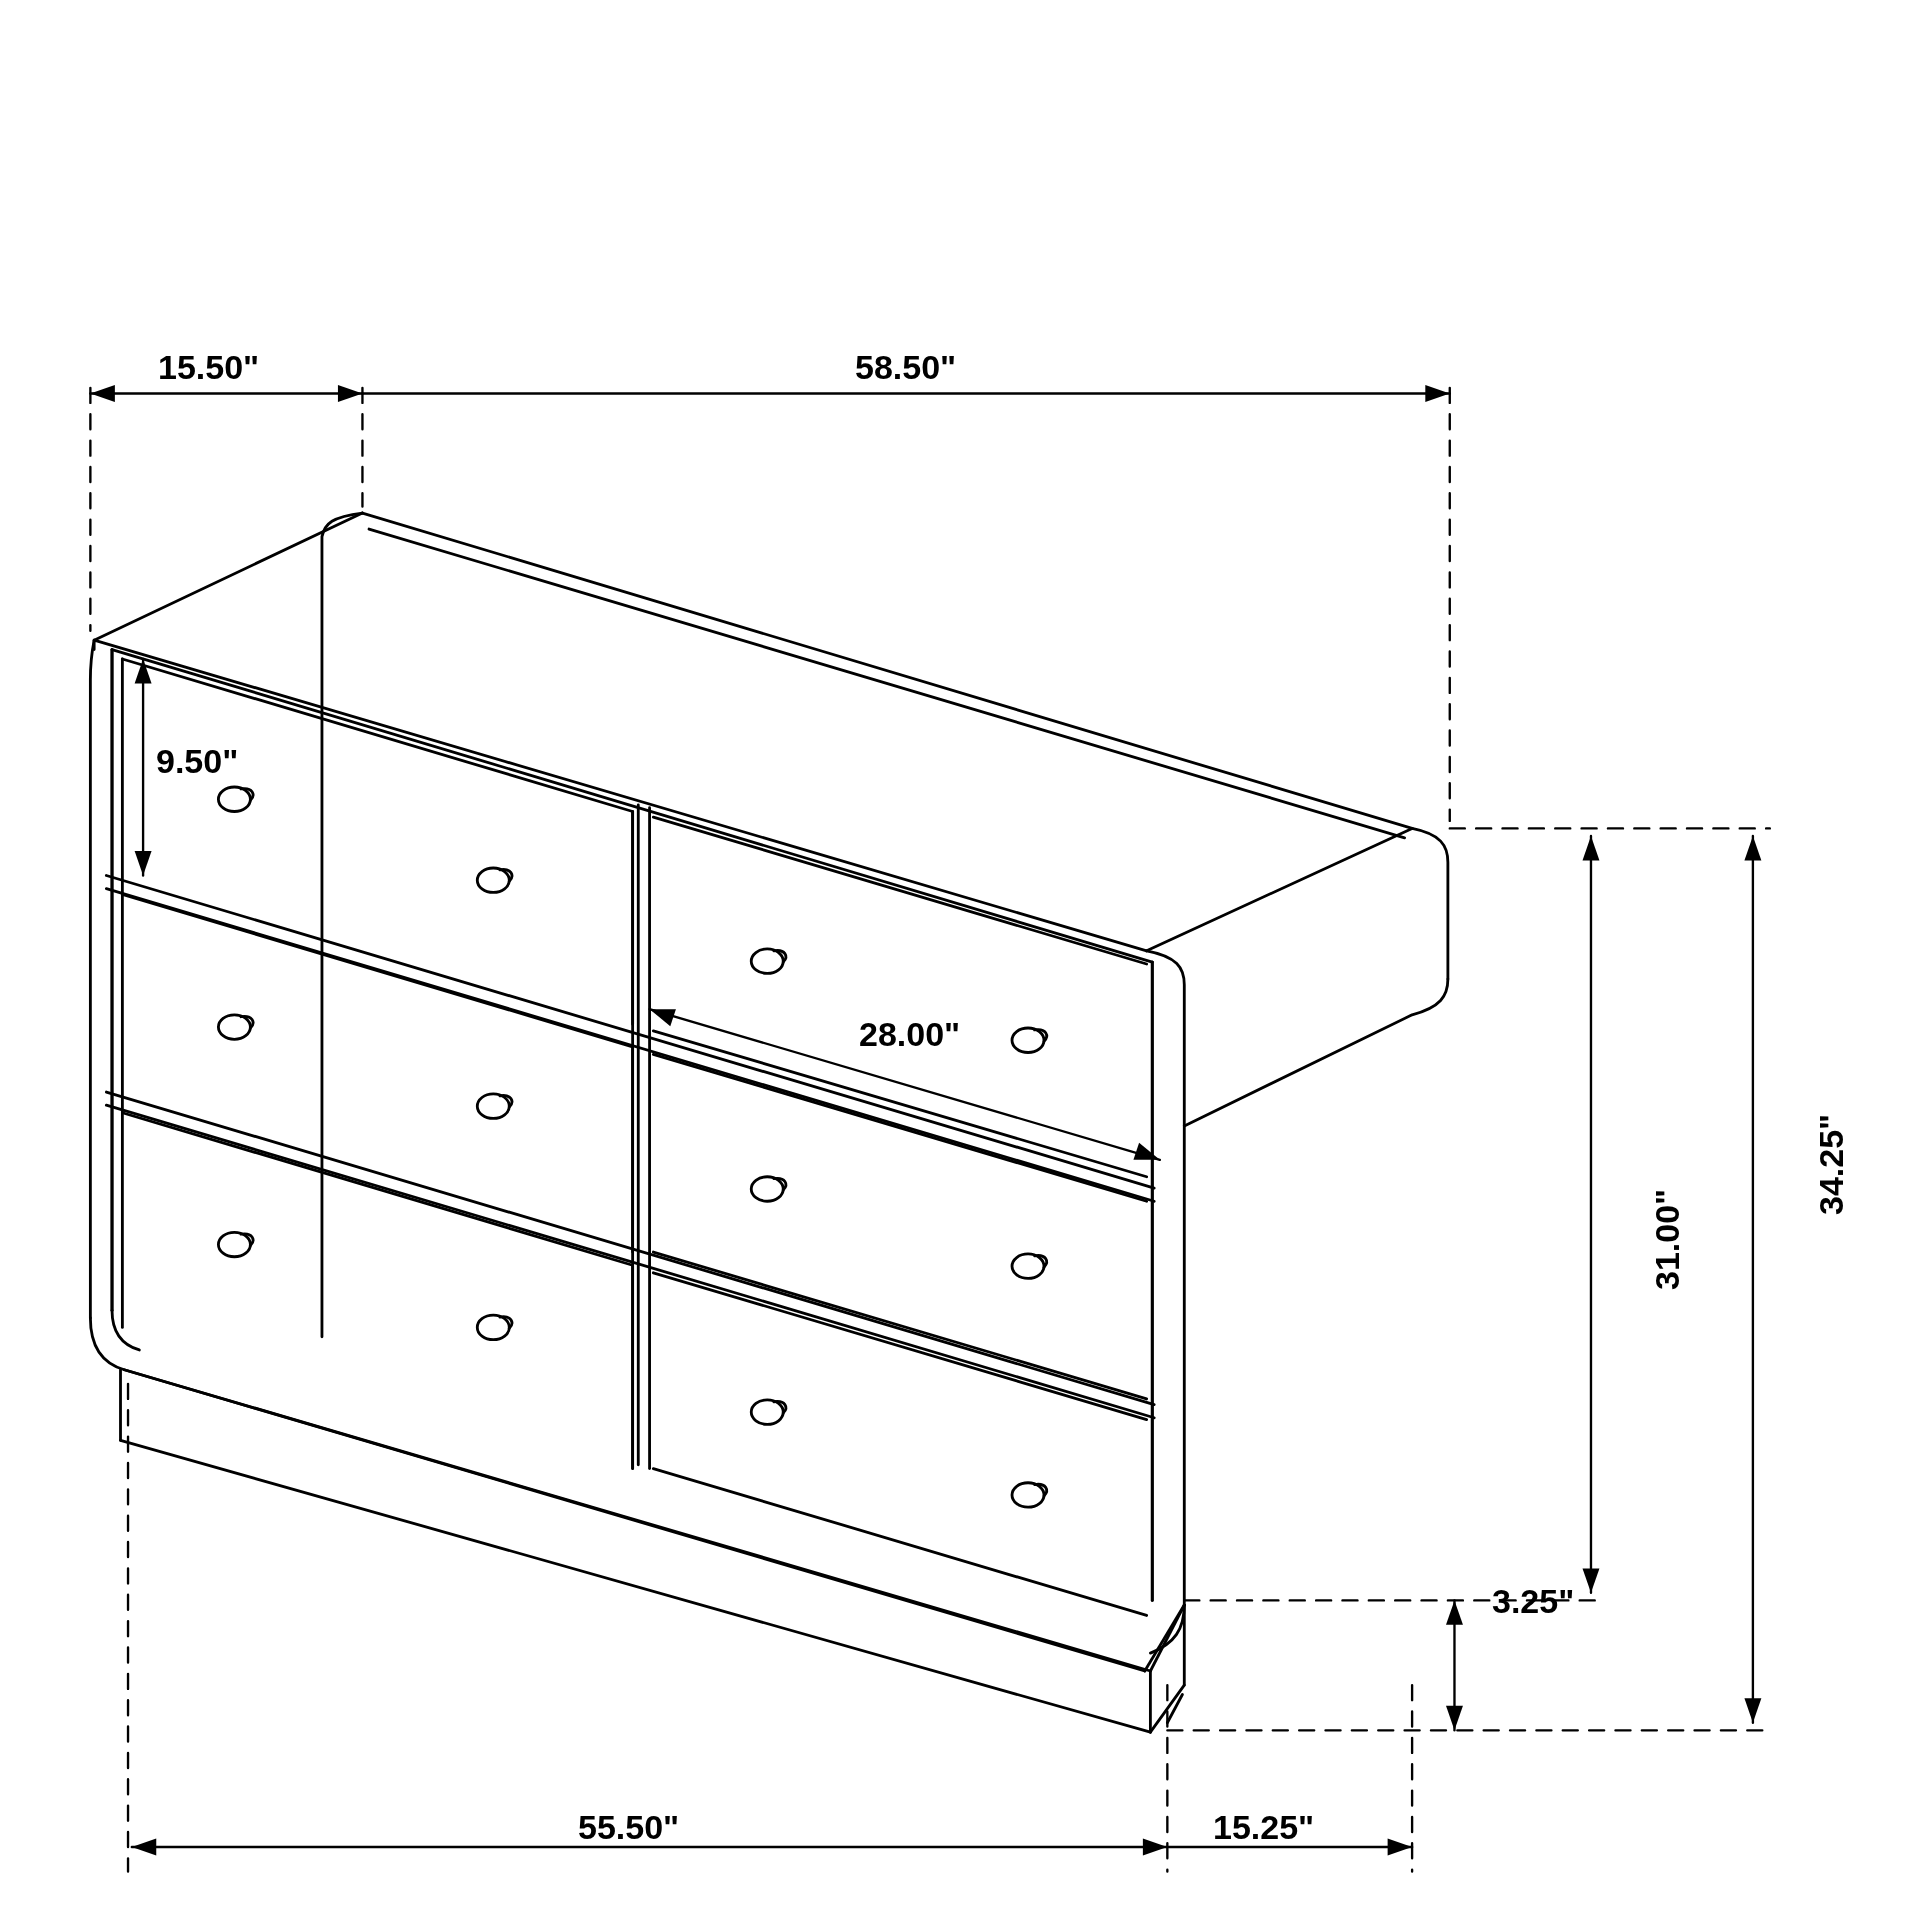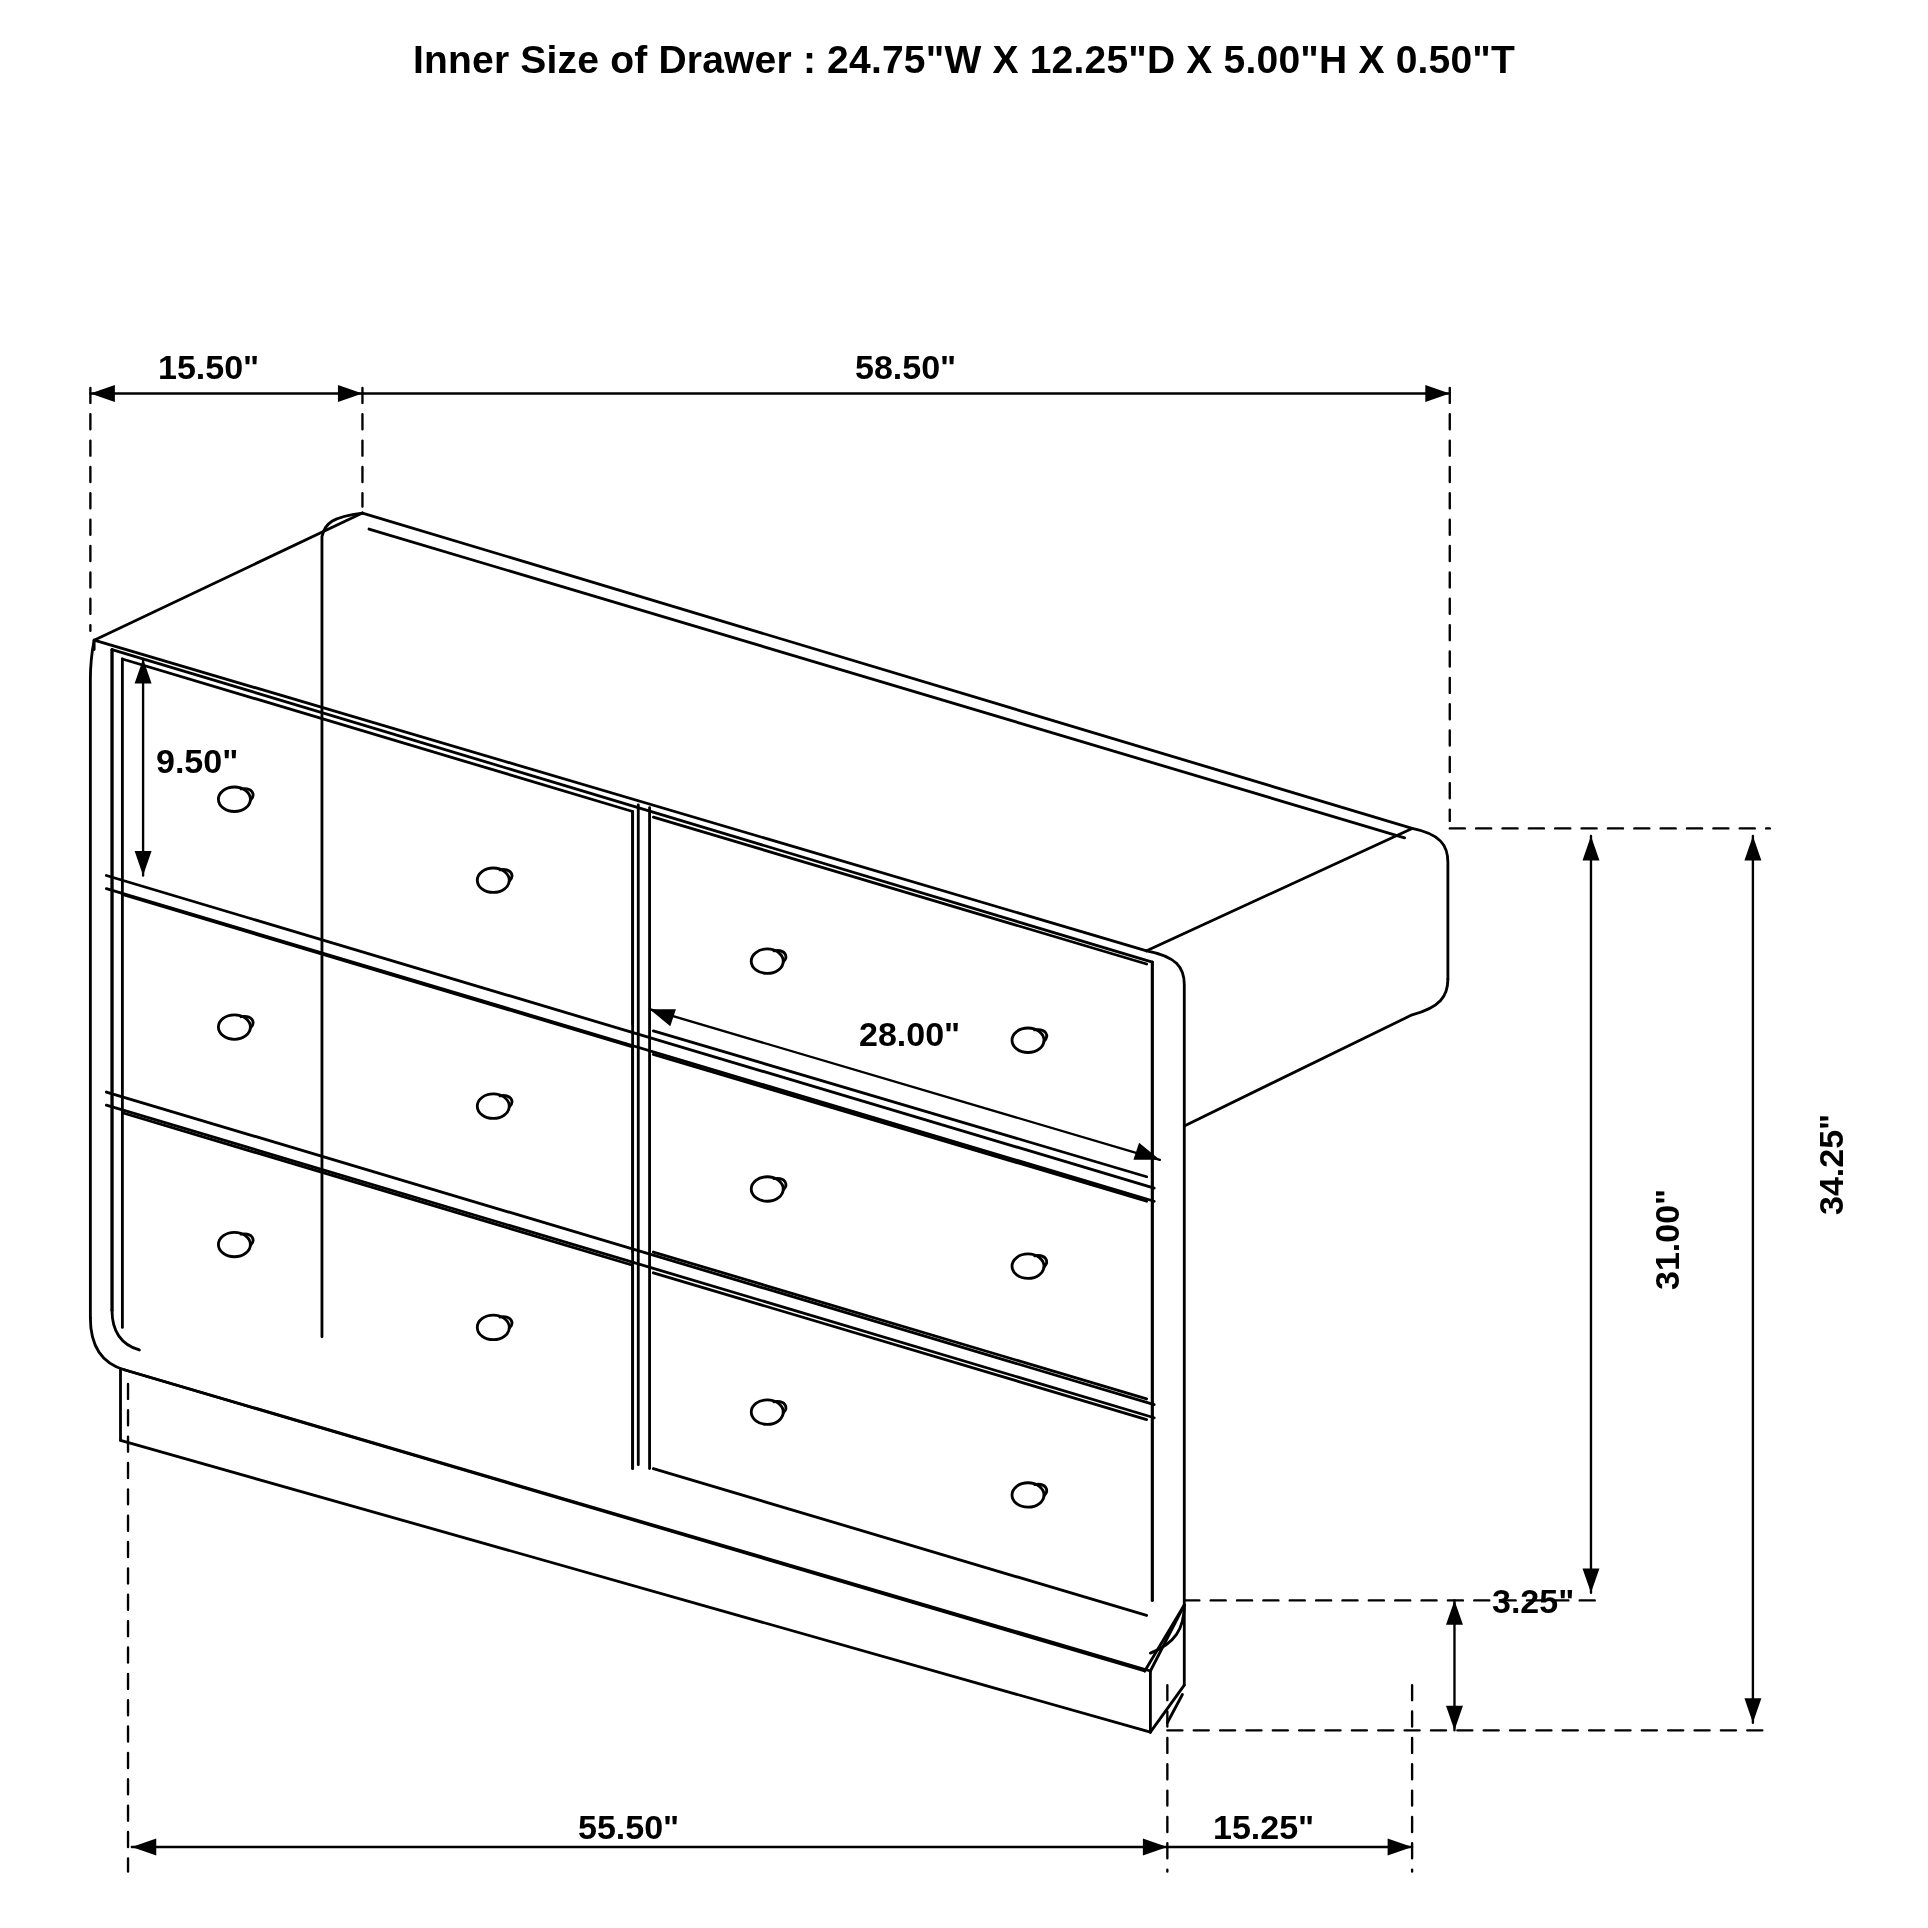--- a/index.html
+++ b/index.html
@@ -51,7 +51,6 @@
 
 <div id="root">
 
-  <div id="title">Inner Size of Drawer : 24.75"W X 12.25"D X 5.00"H X 0.50"T</div>
 
   <svg id="dwg" width="1928" height="1928" viewBox="0 0 2048 2048">
     <g fill="none" stroke="#000000" stroke-width="3" stroke-linejoin="round" stroke-linecap="round">

